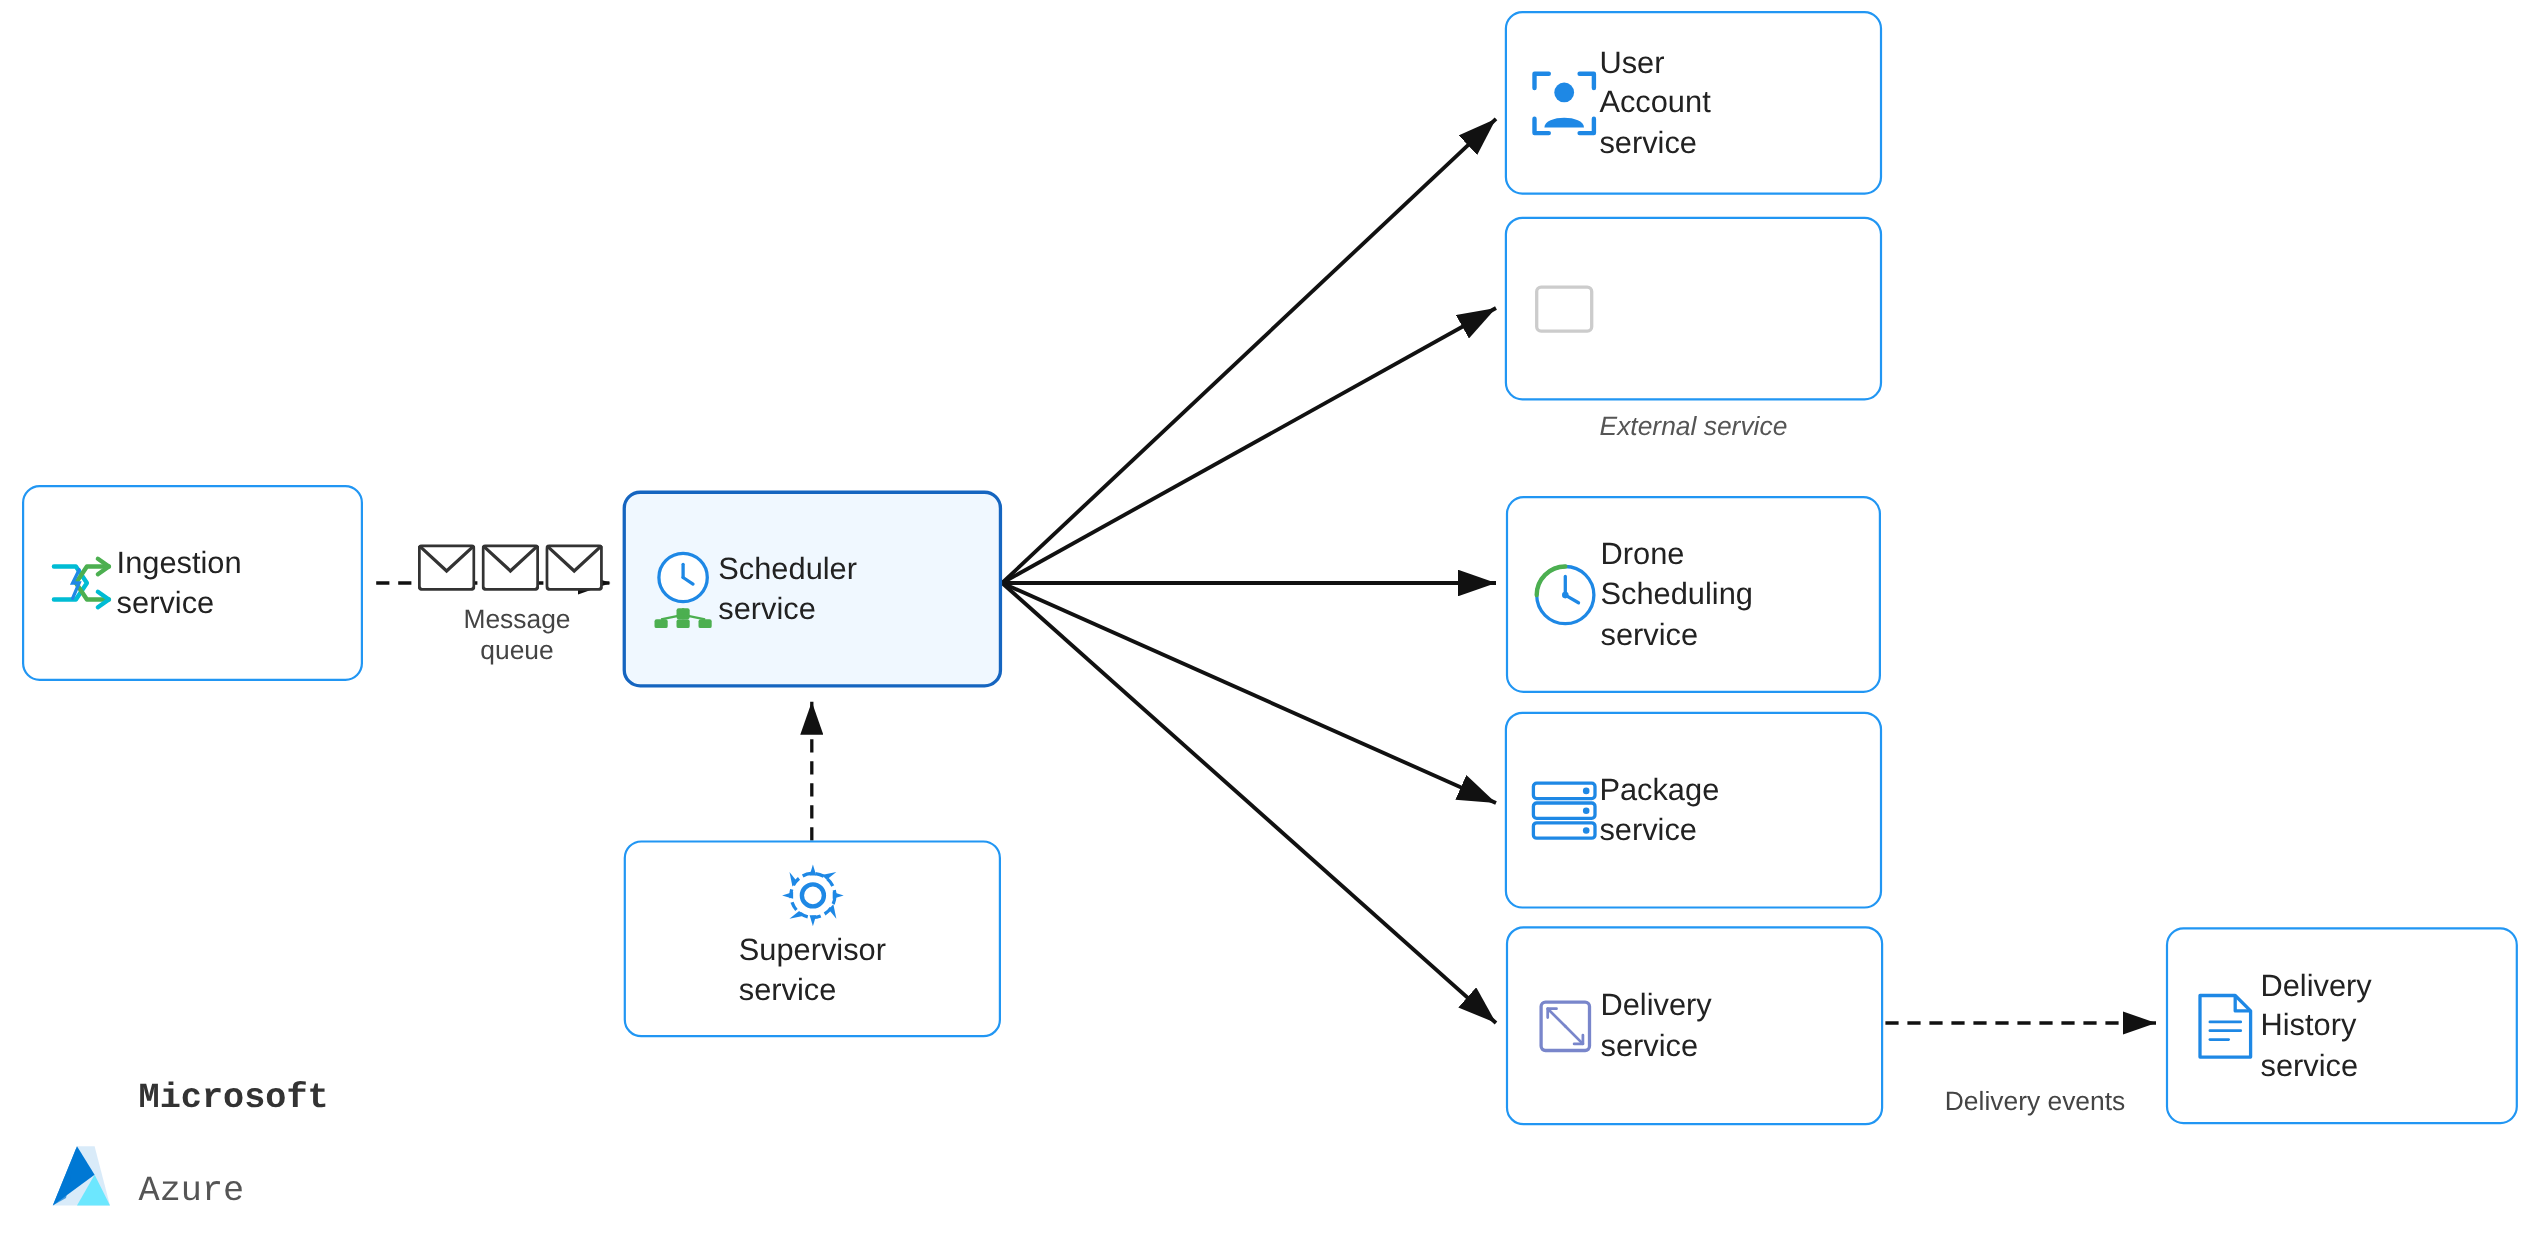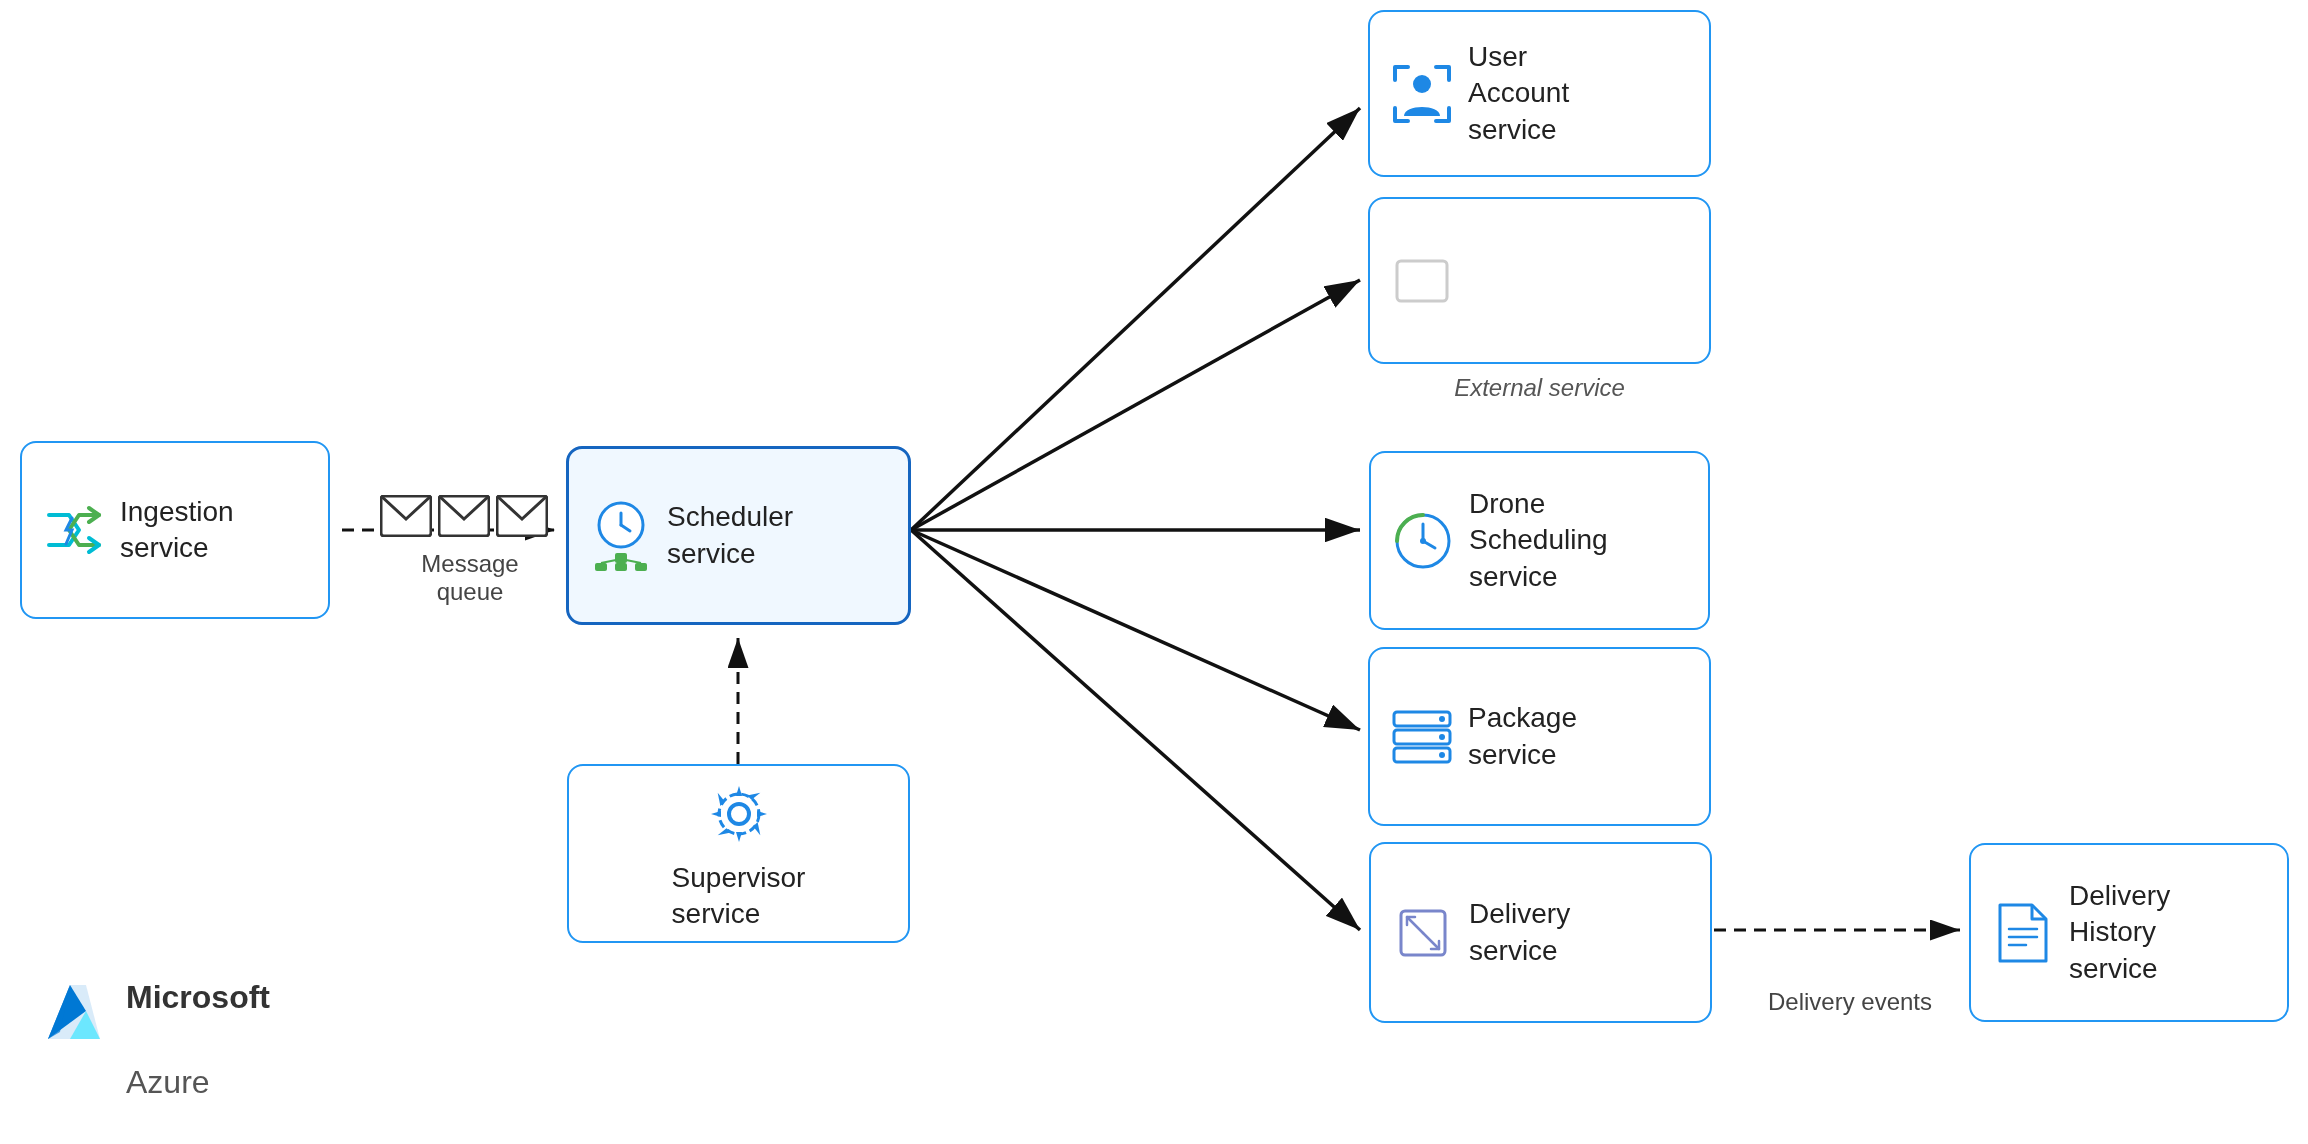--- a/index.html
+++ b/index.html
@@ -20,7 +20,6 @@
       display: flex;
       align-items: center;
       padding: 16px 20px;
-      gap: 14px;
     }
 
     .service-box.highlighted {

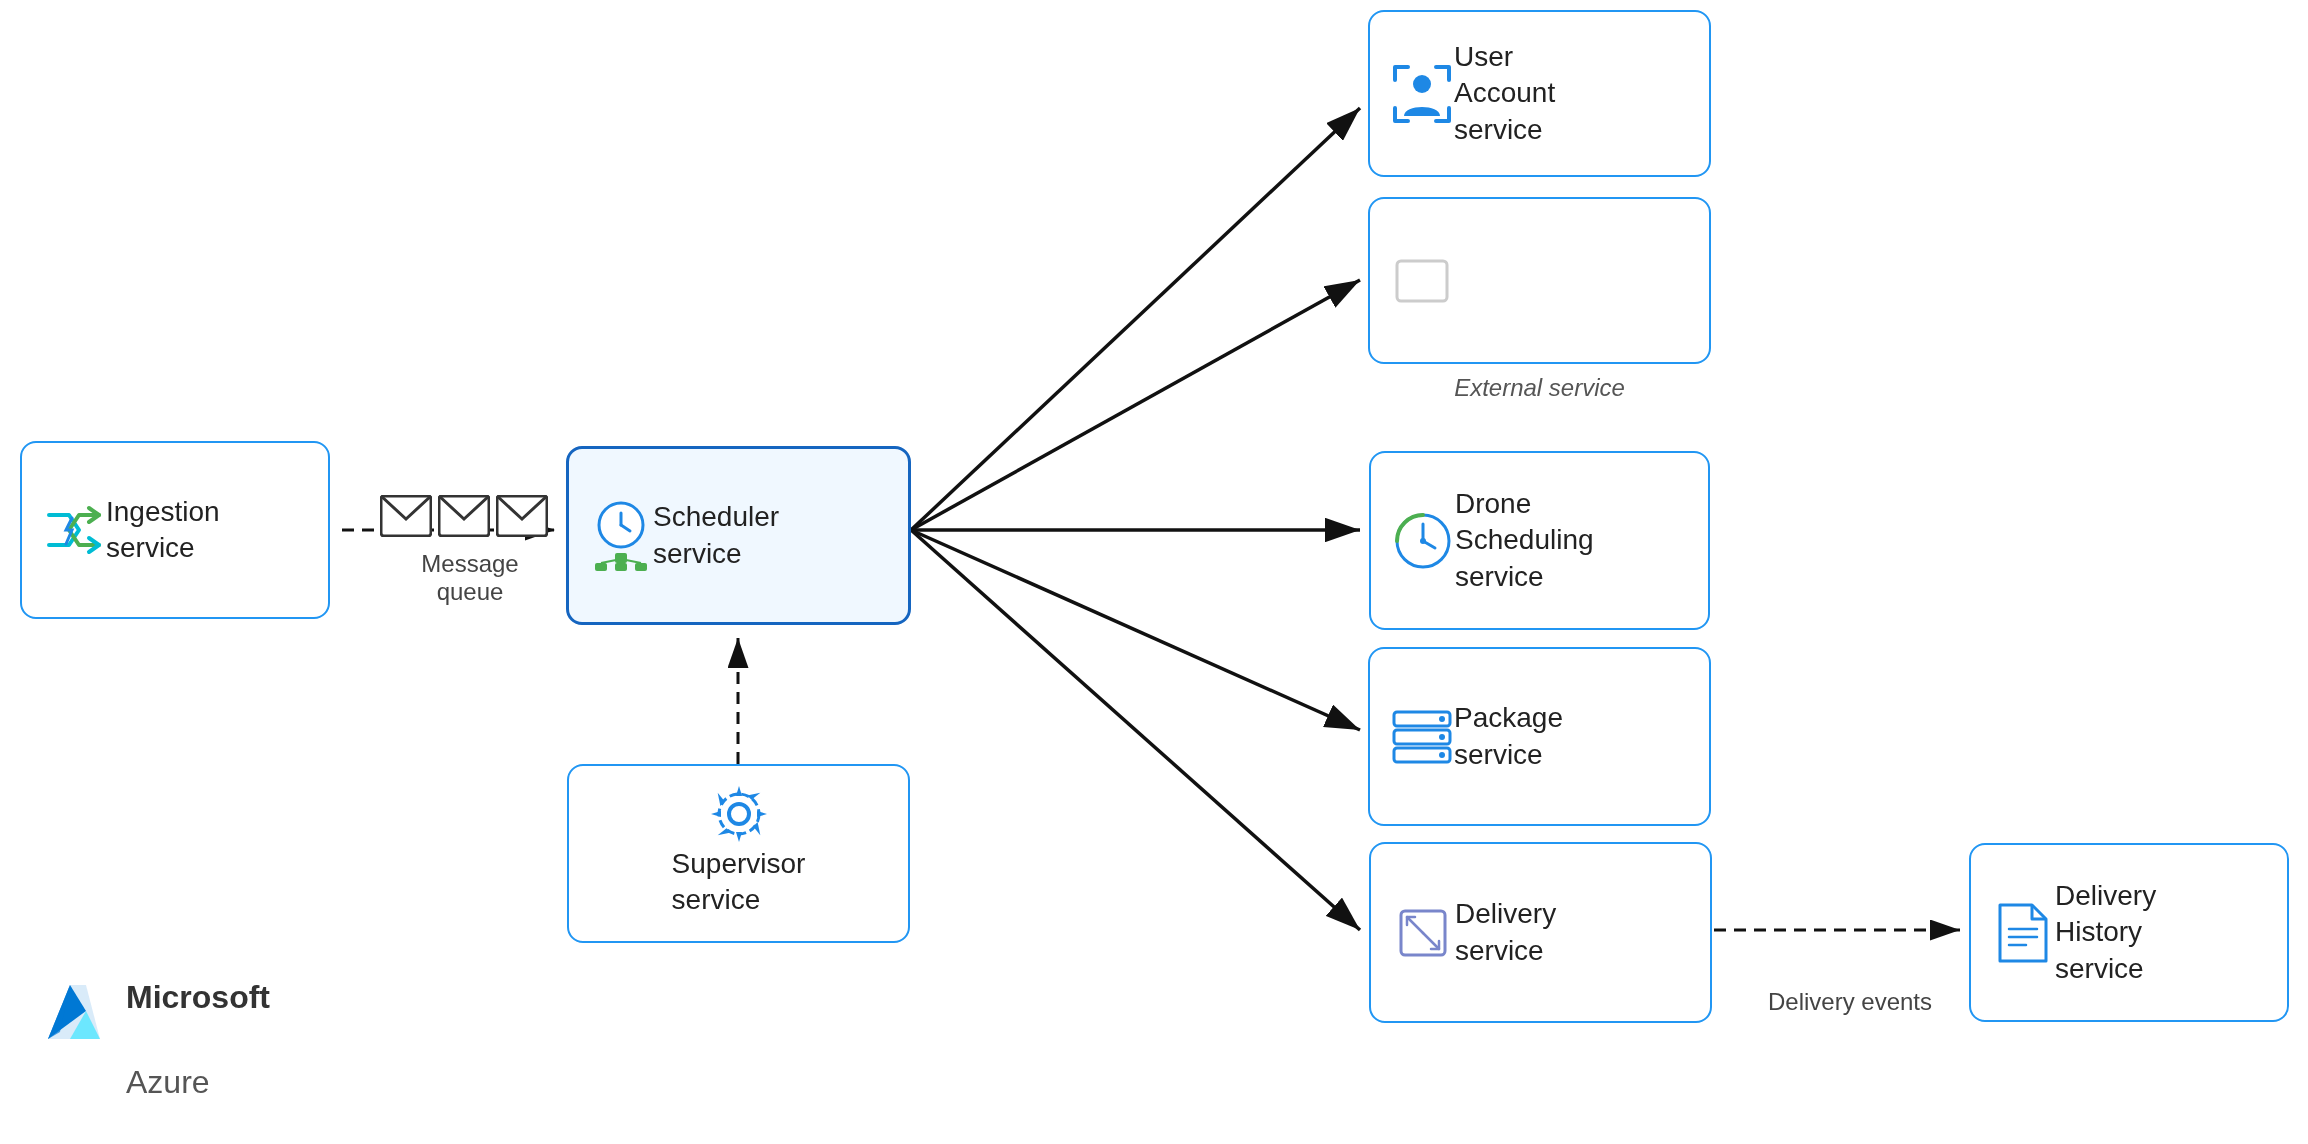--- a/index.html
+++ b/index.html
@@ -68,8 +68,9 @@
       bottom: 40px;
       left: 40px;
       display: flex;
-      align-items: flex-start;
+      align-items: flex-end;
       gap: 16px;
+      font-family: Liberation Mono, monospace;
     }
 
     .azure-text {

